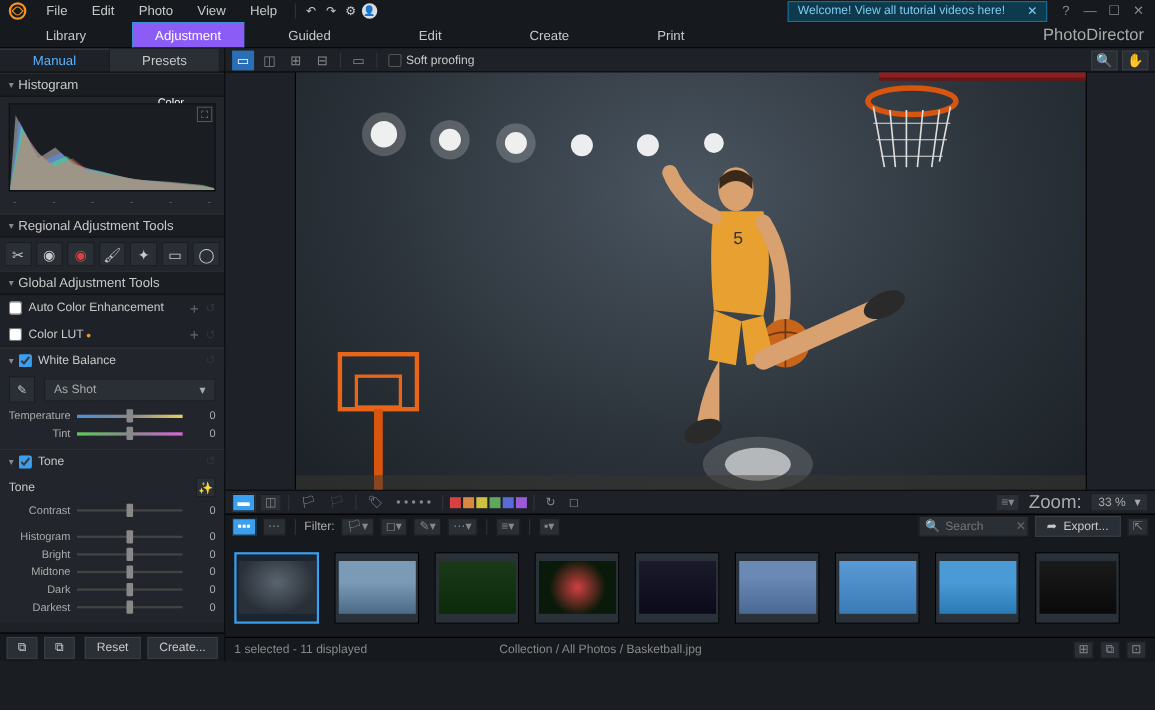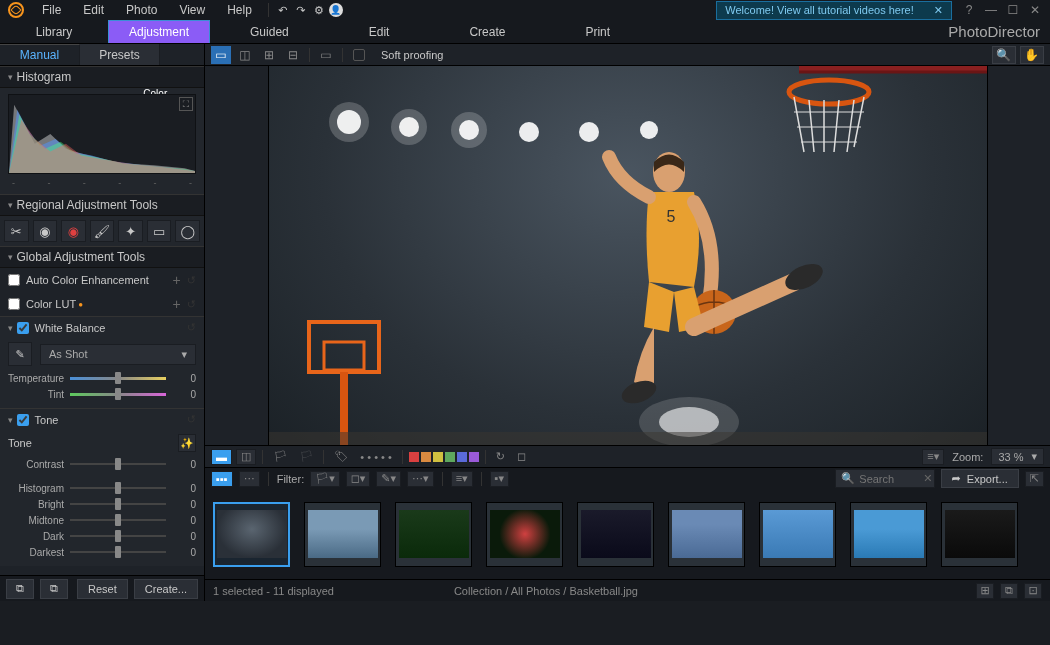--- a/index.html
+++ b/index.html
@@ -20,7 +20,7 @@
 
 .main-tabs { height: 24px; background: #16191e; display: flex; align-items: center; border-bottom: 1px solid #000; }
 .main-tab { padding: 0 20px; height: 100%; display: flex; align-items: center; font-size: 12px; cursor: pointer; }
-.main-tab.lib { width: 108px; justify-content: center; }
+.main-tab.lib { width: 120px; justify-content: center; }
 .main-tab.active { background: #8b5cf6; color: #fff; border: 1px solid #3a8fd5; border-bottom: none; }
 .app-name { margin-left: auto; margin-right: 10px; font-size: 15px; color: #aaa; font-weight: 300; }
 

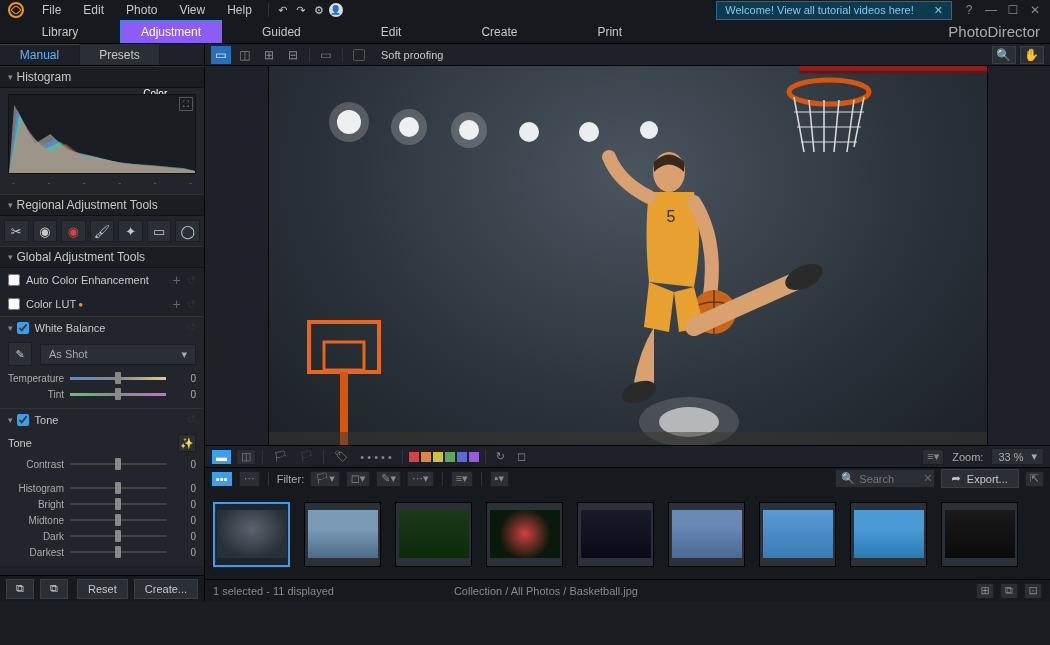--- a/index.html
+++ b/index.html
@@ -26,7 +26,7 @@
 
 
 .sub-tabs { height: 22px; background: #1e2228; display: flex; border-bottom: 1px solid #000; }
-.sub-tab { width: 80px; display: flex; align-items: center; justify-content: center; font-size: 12px; cursor: pointer; background: #2a2e35; border-right: 1px solid #1a1d22; }
+.sub-tab { width: 100px; display: flex; align-items: center; justify-content: center; font-size: 12px; cursor: pointer; background: #2a2e35; border-right: 1px solid #1a1d22; }
 .sub-tab.active { color: #5ab4ff; background: #1e2228; border-top: 1px solid #444; }
 
 

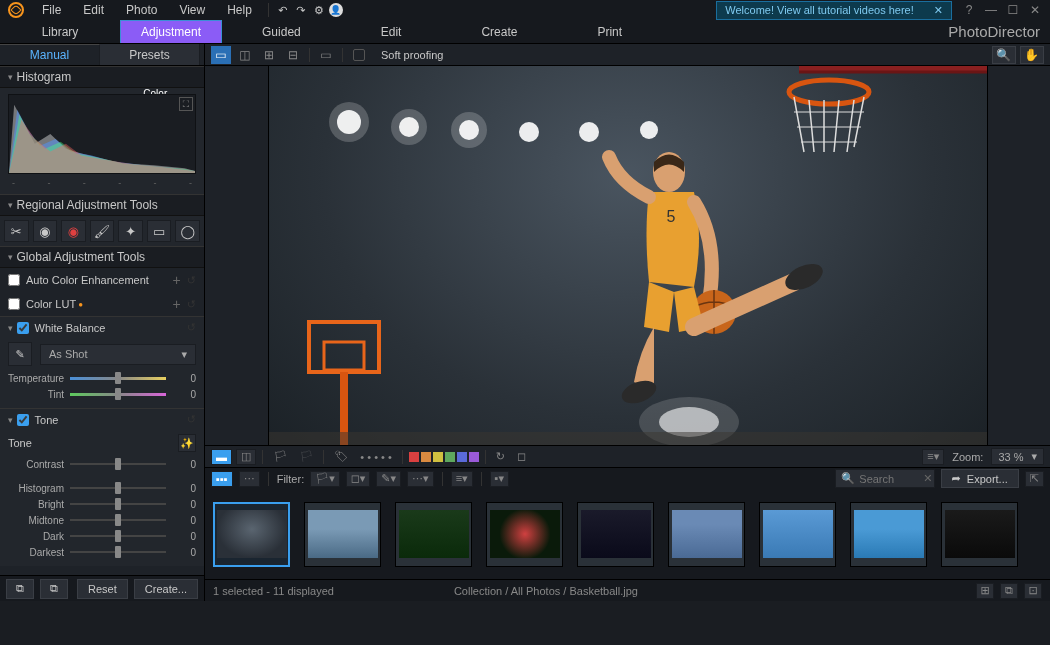--- a/index.html
+++ b/index.html
@@ -85,7 +85,7 @@
 .mt-btn { width: 20px; height: 18px; display: flex; align-items: center; justify-content: center; cursor: pointer; font-size: 12px; color: #888; }
 .mt-btn.active { background: #2a6fb5; color: #fff; }
 .mt-sep { width: 1px; height: 14px; background: #333; margin: 0 2px; }
-.soft-proof { display: flex; align-items: center; gap: 16px; margin-left: 4px; font-size: 11px; }
+.soft-proof { display: flex; align-items: center; gap: 4px; margin-left: 4px; font-size: 11px; }
 .soft-proof .chk { width: 12px; height: 12px; border: 1px solid #555; border-radius: 2px; }
 .mt-right { margin-left: auto; display: flex; gap: 4px; }
 .mt-right .mt-btn { background: #2a2e35; border: 1px solid #3a3e45; width: 24px; }

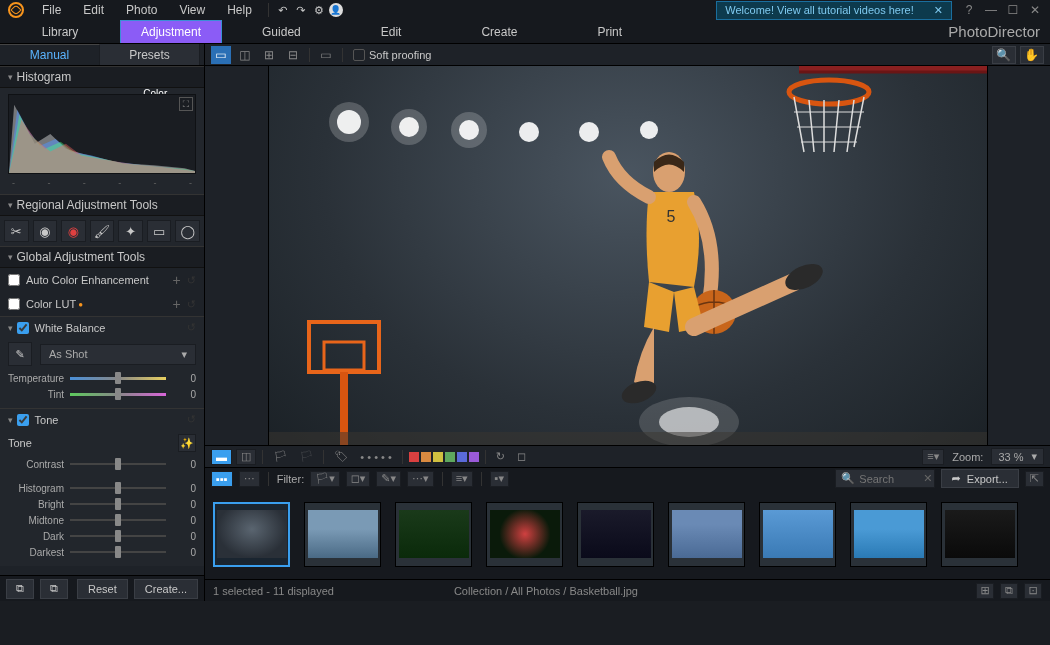--- a/index.html
+++ b/index.html
@@ -98,7 +98,7 @@
 .lb-btn { height: 16px; padding: 0 4px; display: flex; align-items: center; justify-content: center; cursor: pointer; font-size: 11px; color: #888; background: #2a2e35; border: 1px solid #1a1d22; }
 .lb-btn.plain { background: none; border: none; }
 .color-sq { width: 10px; height: 10px; cursor: pointer; }
-.zoom-label { font-size: 11px; color: #aaa; }
+.zoom-label { font-size: 17px; color: #aaa; }
 .zoom-select { background: #2a2e35; border: 1px solid #1a1d22; padding: 1px 6px; font-size: 11px; color: #aaa; display: flex; align-items: center; gap: 8px; cursor: pointer; }
 
 

